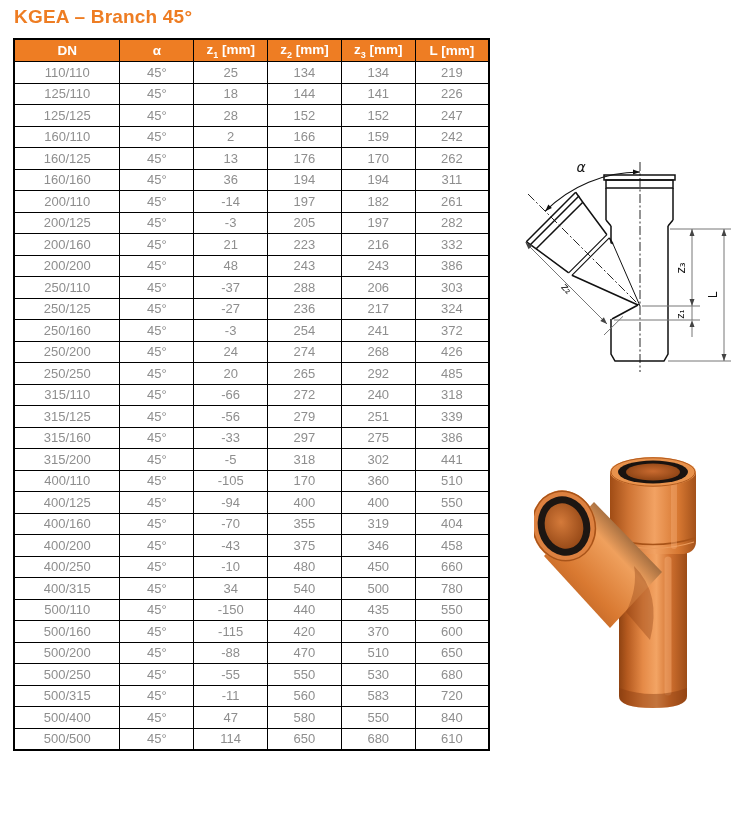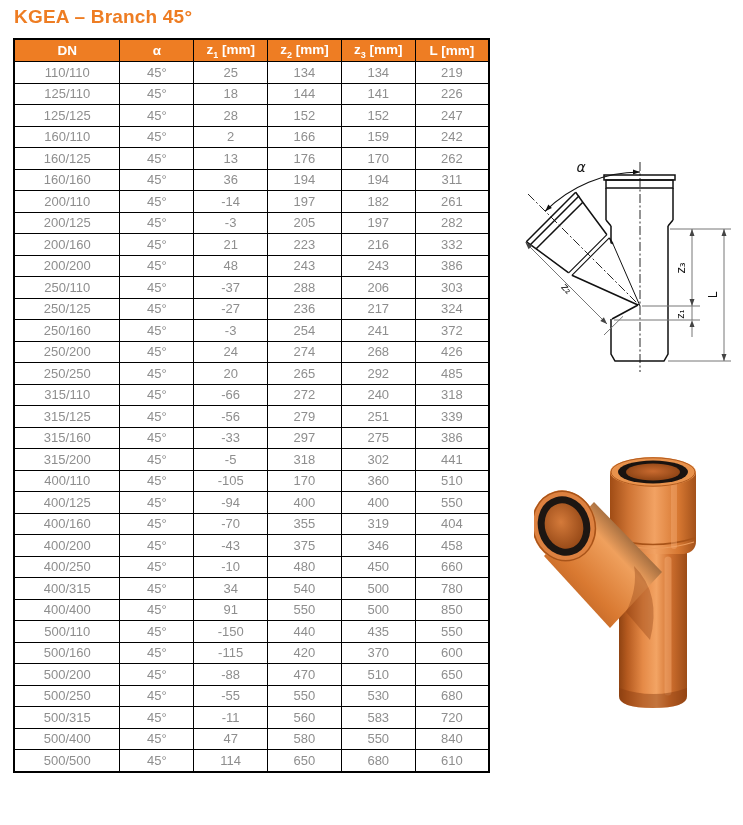--- a/index.html
+++ b/index.html
@@ -243,14 +243,6 @@
         <td>540</td>
         <td>500</td>
         <td>780</td>
-      </tr>
-      <tr>
-        <td>400/400</td>
-        <td>45°</td>
-        <td>91</td>
-        <td>550</td>
-        <td>500</td>
-        <td>850</td>
       </tr>
       <tr>
         <td>500/110</td>

